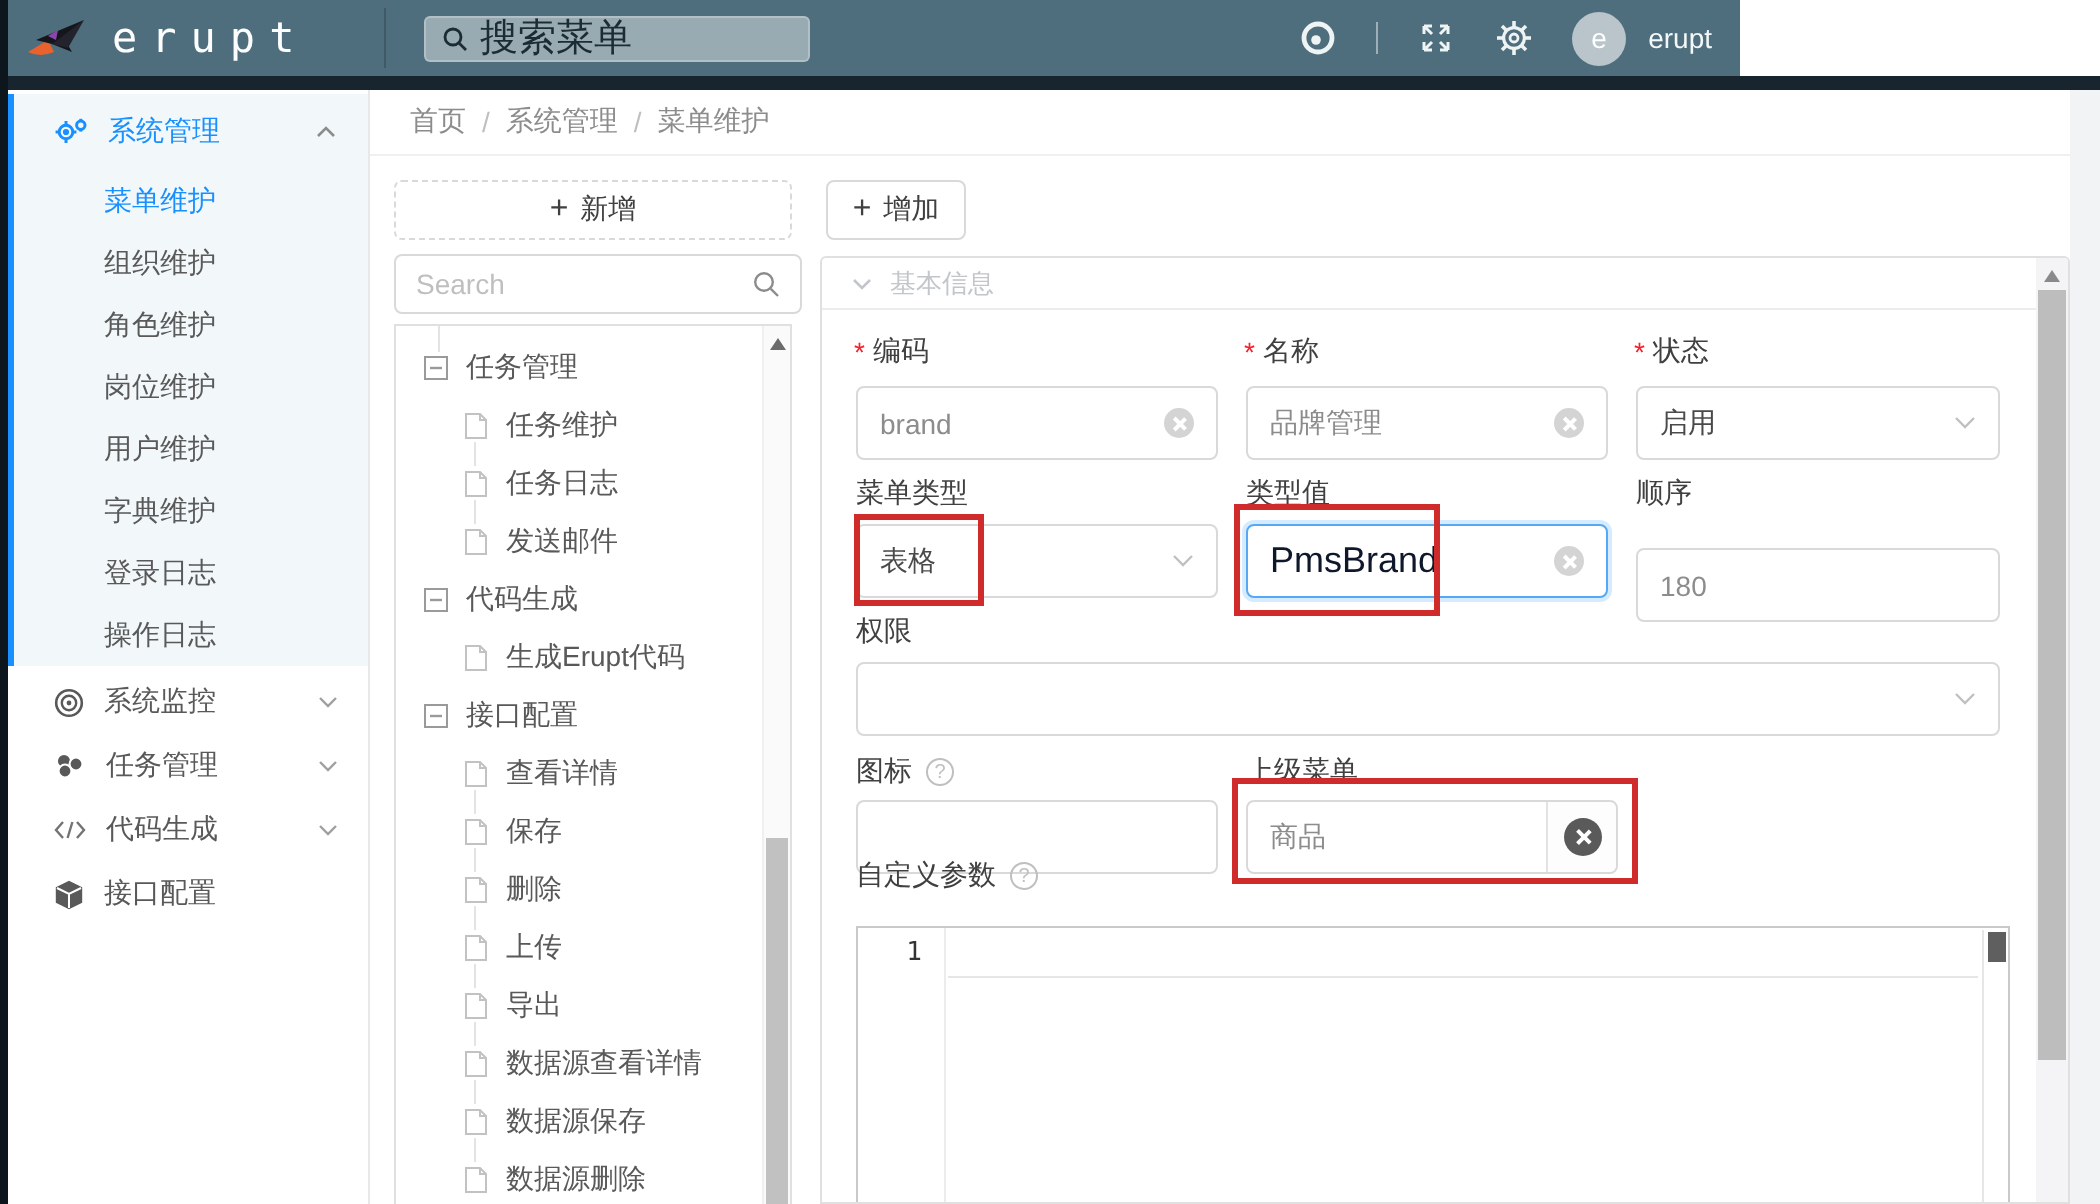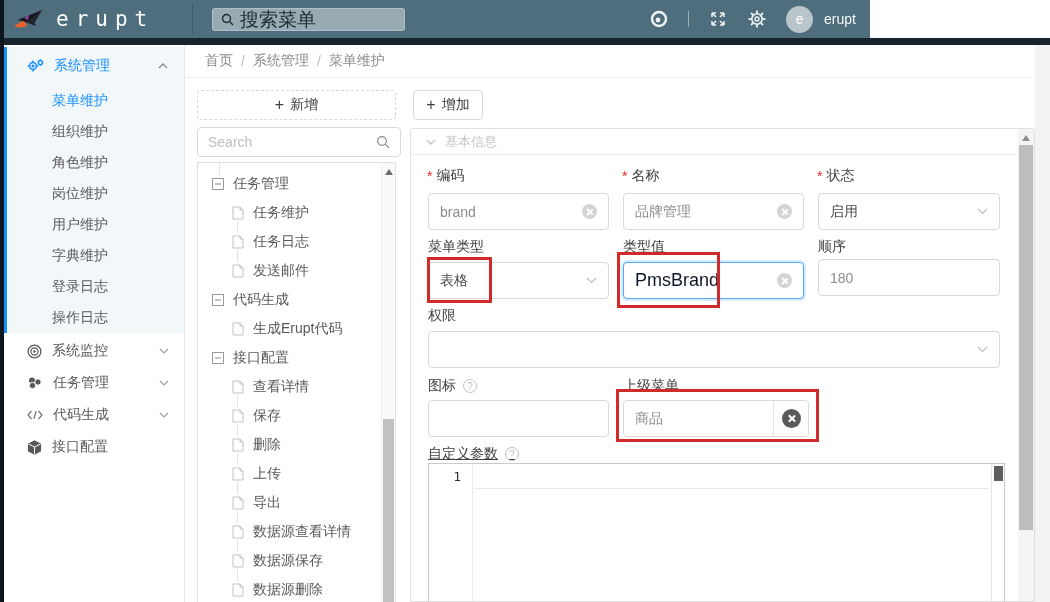--- a/index.html
+++ b/index.html
@@ -512,7 +512,7 @@
             <span class="caret"></span>
           <span class="clear-x" style="margin-left:auto;"></span>
         </div>
-        <div class="fctrl" style="left:407px; top:130px; width:182px;">
+        <div class="fctrl" style="left:407px; top:145px; width:182px;">
           <input value="180" style="">
         </div>
 

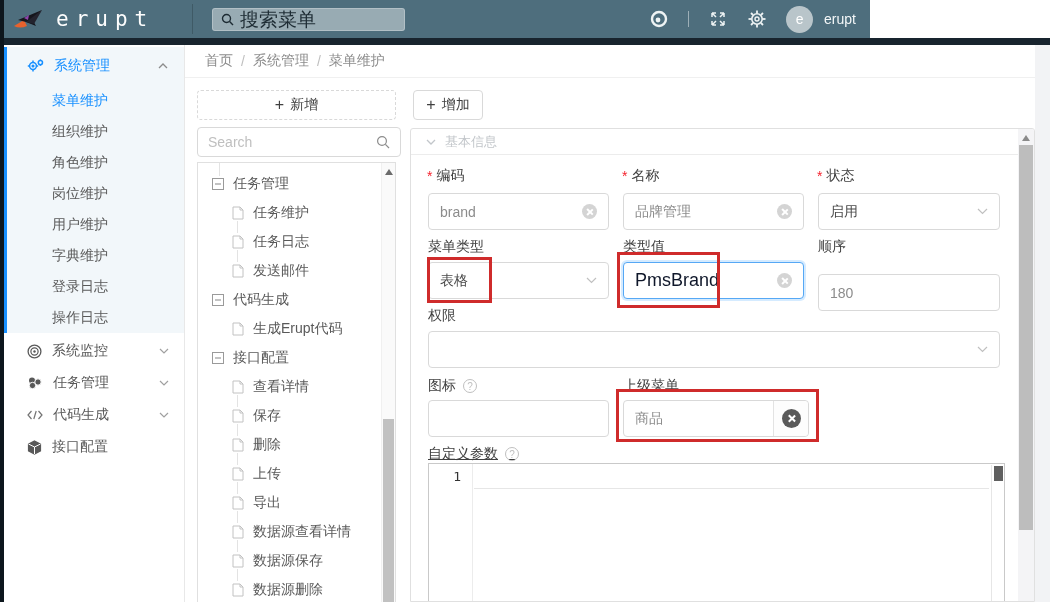--- a/index.html
+++ b/index.html
@@ -544,7 +544,7 @@
           </span>
         </div>
 
-        <div class="flabel" style="left:17px; top:316px;text-decoration:underline;">
+        <div class="flabel" style="left:17px; top:300px;">
           <span>自定义参数</span>
           <span class="help-circle">?</span>
         </div>

